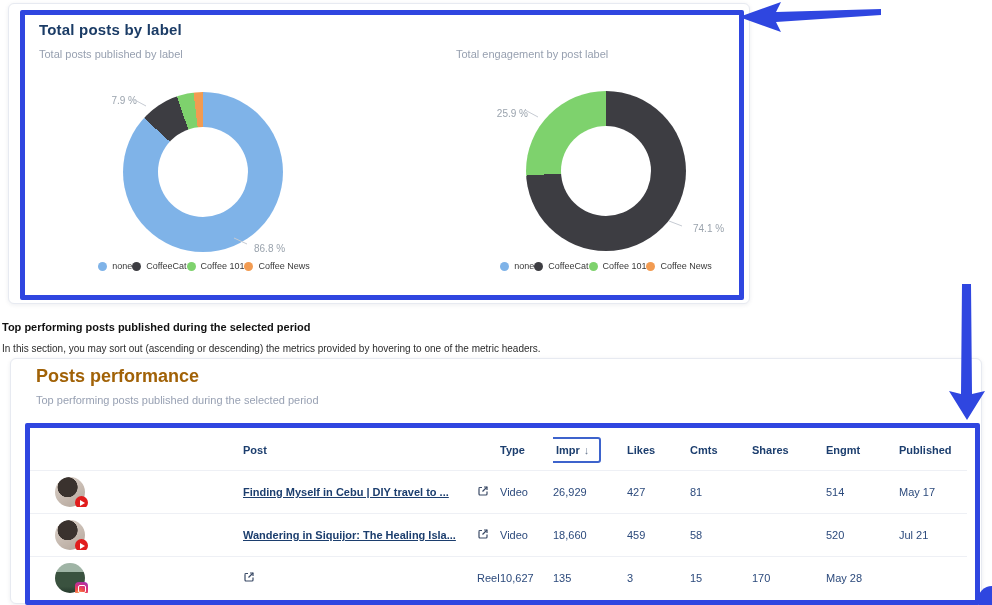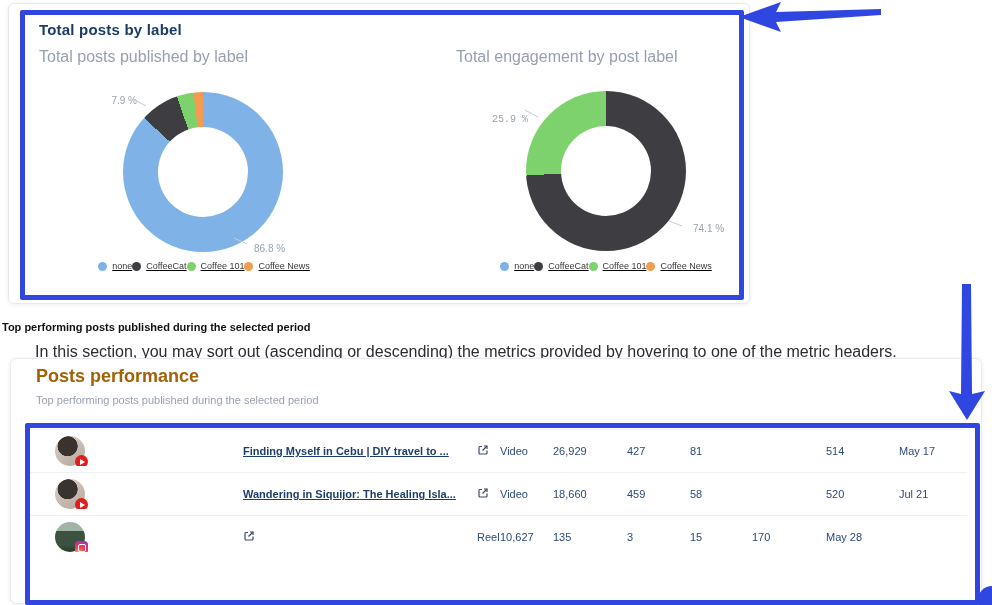--- a/index.html
+++ b/index.html
@@ -22,7 +22,7 @@
 
   
   .chart-title{position:absolute;font-size:15px;font-weight:bold;color:#1b3c66;letter-spacing:.2px;}
-  .chart-sub{position:absolute;font-size:16px;color:#97a0b0;}
+  .chart-sub{position:absolute;font-size:11px;color:#97a0b0;}
   .t1{left:30px;top:17px;} .s1{left:30px;top:44px;}
   .t2{left:447px;top:17px;} .s2{left:447px;top:44px;}
   .donut{position:absolute;width:160px;height:160px;border-radius:50%;}

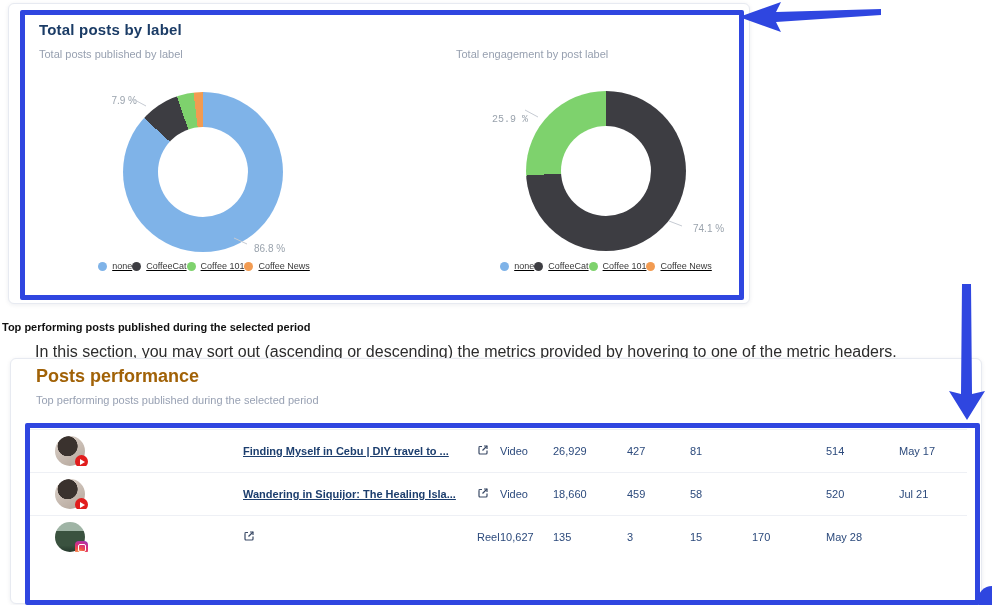--- a/index.html
+++ b/index.html
@@ -32,7 +32,7 @@
   .pct{position:absolute;font-size:10px;color:#9aa3ad;}
   .pct-1a{left:70px;top:91px;width:58px;text-align:right;}
   .pct-1b{left:245px;top:239px;}
-  .pct-2a{left:462px;top:110px;width:57px;text-align:right;font-family:Liberation Mono, monospace;}
+  .pct-2a{left:462px;top:104px;width:57px;text-align:right;}
   .pct-2b{left:684px;top:219px;}
   .legend{position:absolute;display:flex;justify-content:center;gap:0;width:330px;top:257px;text-decoration:underline;}
   .legend-1{left:30px;} .legend-2{left:432px;}

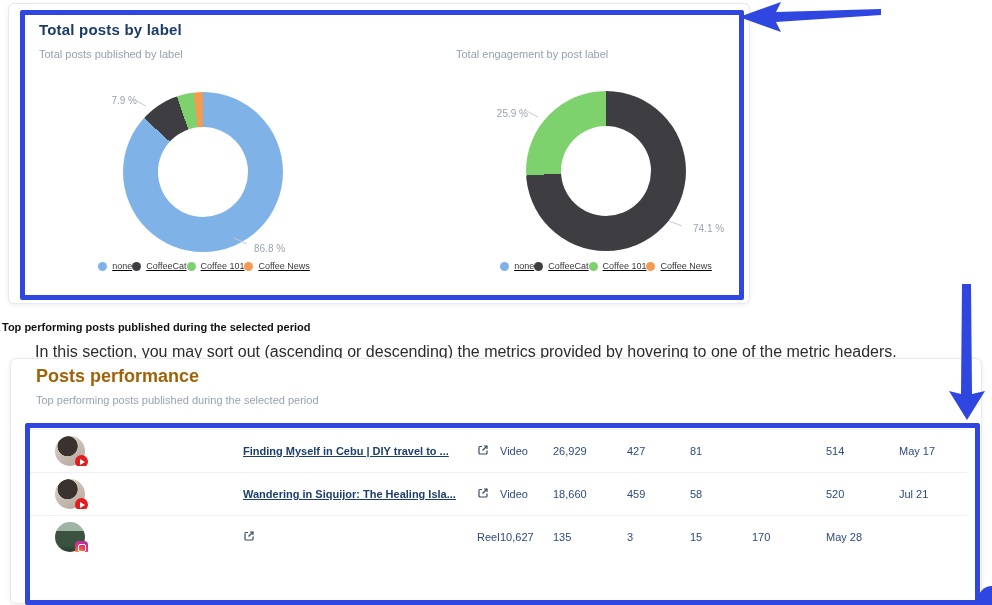--- a/index.html
+++ b/index.html
@@ -34,7 +34,7 @@
   .pct-1b{left:245px;top:239px;}
   .pct-2a{left:462px;top:104px;width:57px;text-align:right;}
   .pct-2b{left:684px;top:219px;}
-  .legend{position:absolute;display:flex;justify-content:center;gap:0;width:330px;top:257px;text-decoration:underline;}
+  .legend{position:absolute;display:flex;justify-content:center;gap:0;width:330px;top:257px;}
   .legend-1{left:30px;} .legend-2{left:432px;}
   .legend-item{display:flex;align-items:center;gap:5px;font-size:9px;color:#3a3a3a;}
   .legend-dot{width:9px;height:9px;border-radius:50%;flex:0 0 auto;}

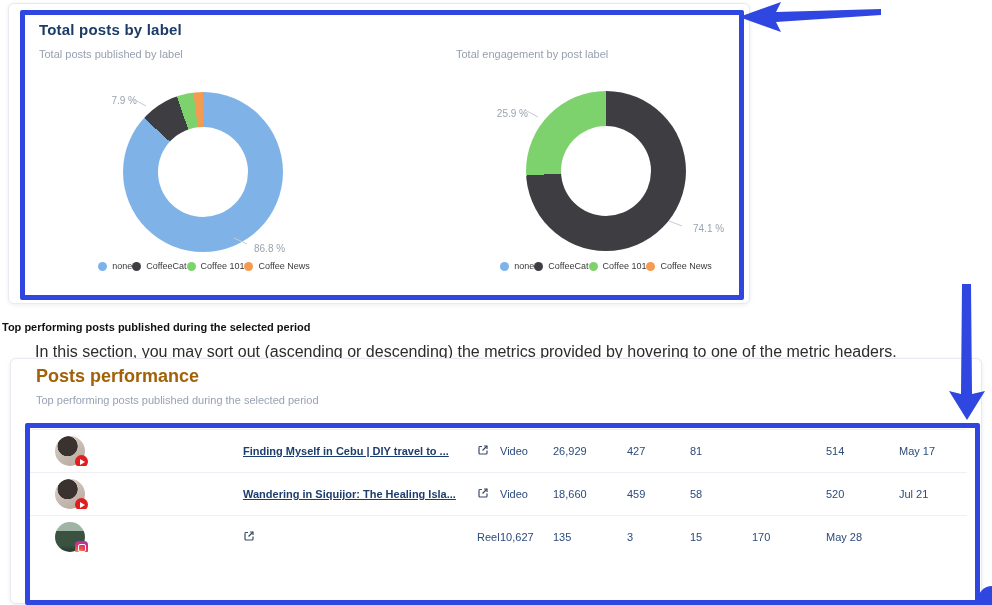--- a/index.html
+++ b/index.html
@@ -41,7 +41,7 @@
 
   
   .doc-heading{position:absolute;left:2px;top:321px;font-size:11px;font-weight:bold;color:#111;}
-  .doc-body{position:absolute;left:2px;top:343px;font-size:16px;color:#2c2c2c;margin-left:33px;}
+  .doc-body{position:absolute;left:2px;top:343px;font-size:10px;color:#2c2c2c;}
 
   
   .card2-title{position:absolute;left:36px;top:366px;font-size:18px;font-weight:bold;color:#a16207;}

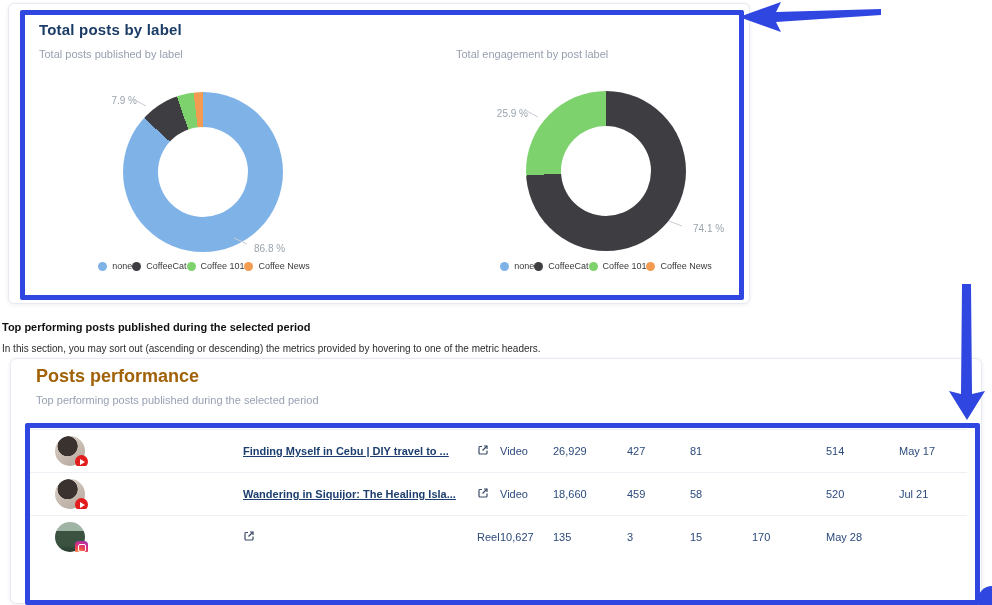--- a/index.html
+++ b/index.html
@@ -136,6 +136,20 @@
   <div class="card2-sub">Top performing posts published during the selected period</div>
 
   <div class="ptable">
+    <div class="trow thead">
+      <div class="cell"></div>
+      <div class="cell">Post</div>
+      <div class="cell"></div>
+      <div class="cell">Type</div>
+      <div class="cell">
+        <span class="impr-box"><span>Impr</span><span class="sort-arrow">↓</span></span>
+      </div>
+      <div class="cell">Likes</div>
+      <div class="cell">Cmts</div>
+      <div class="cell">Shares</div>
+      <div class="cell">Engmt</div>
+      <div class="cell">Published</div>
+    </div>
 
     <div class="trow tbody-row">
       <div class="cell avatar-cell">

